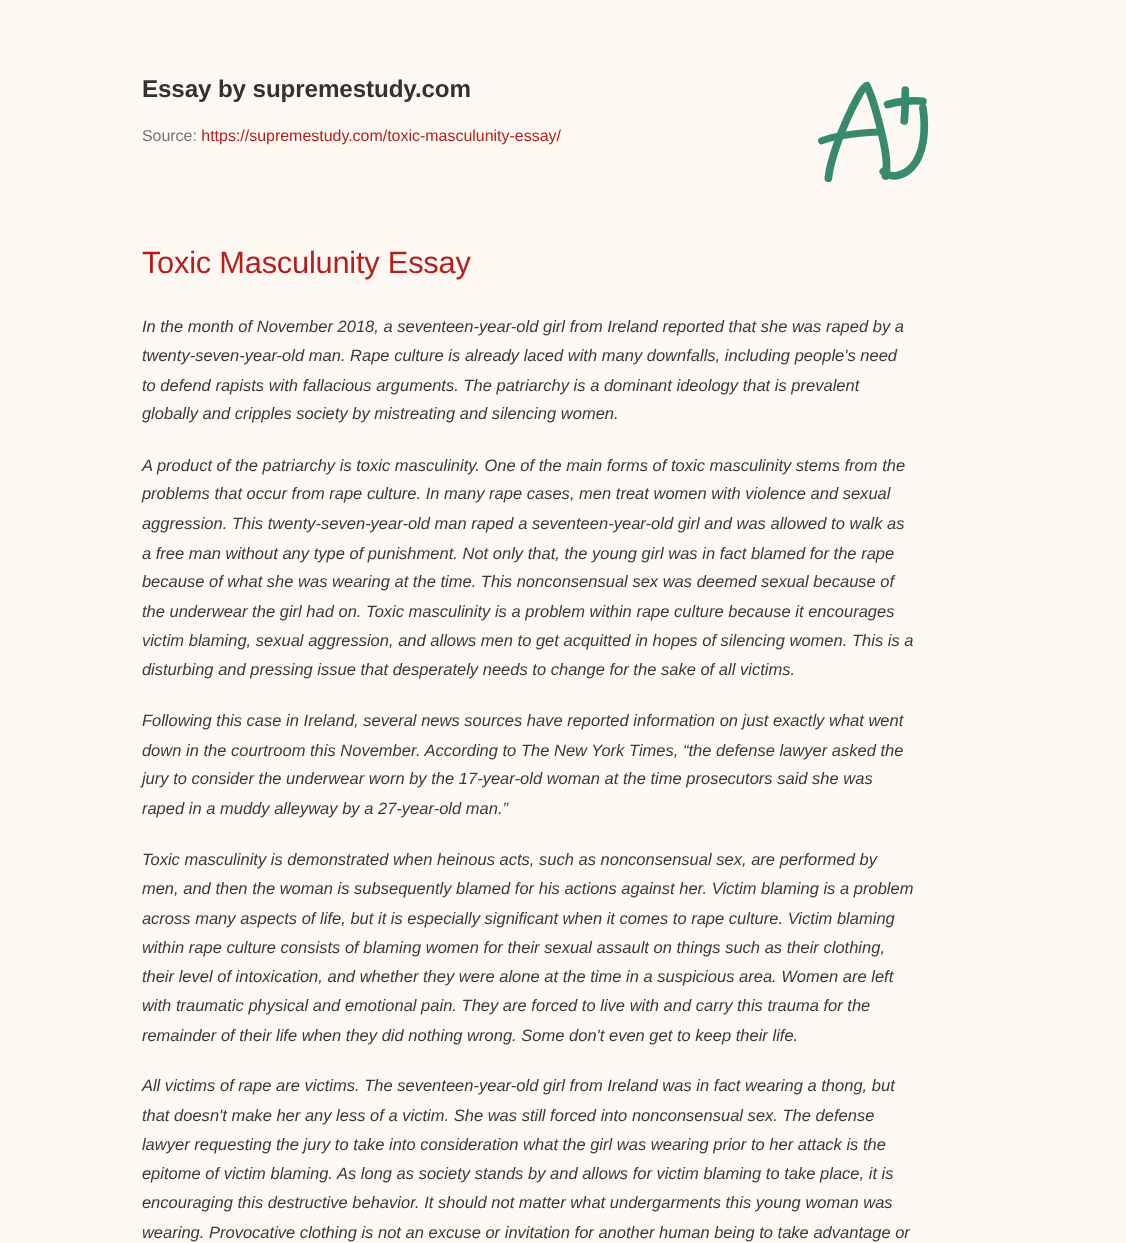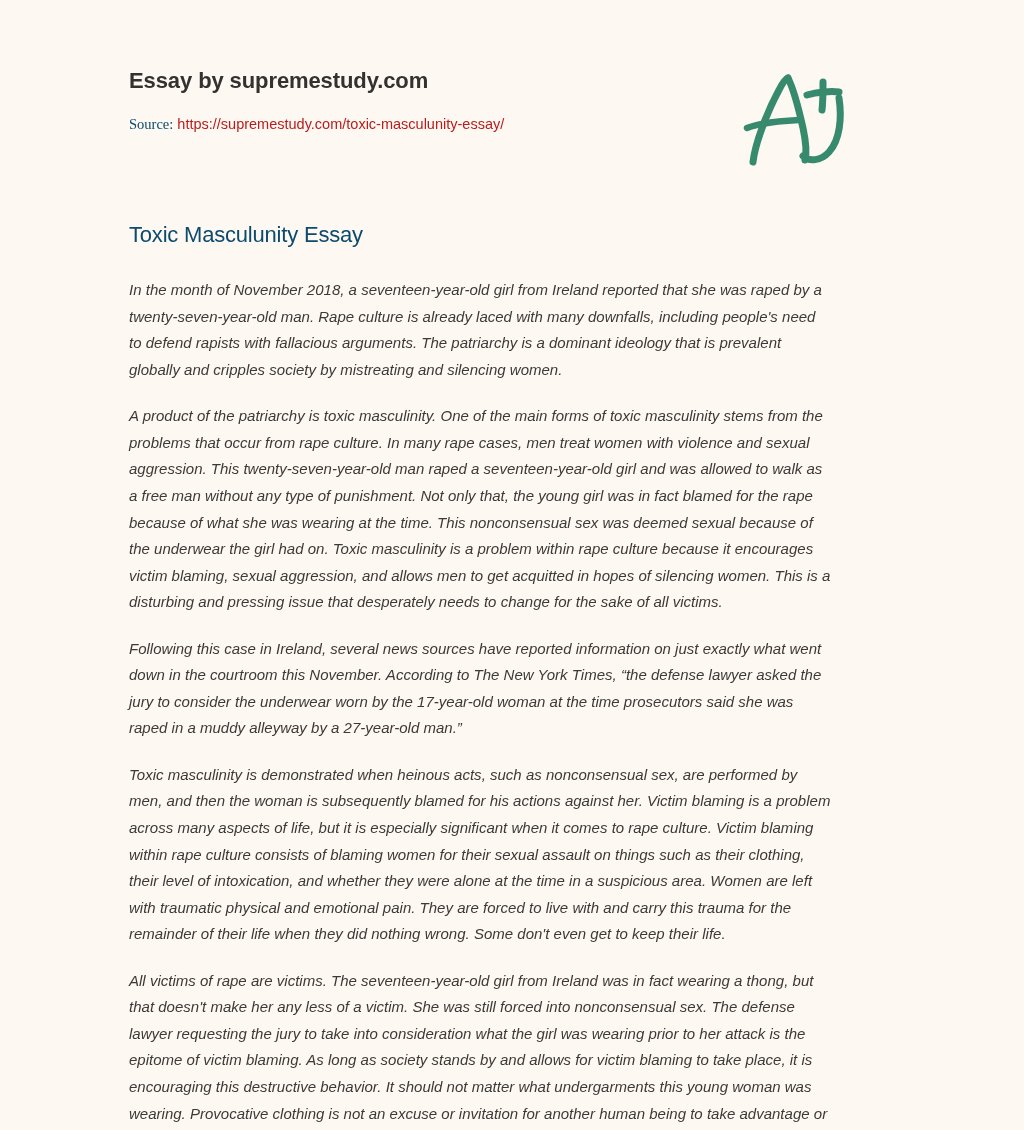--- a/index.html
+++ b/index.html
@@ -45,8 +45,7 @@
     color: #8e8c89;
   }
   .header-source .src-label {
-    color: #0c4a6e;
-    font-family: Liberation Serif, serif;
+    color: #737373;
   }
   .header-source .src-url {
     color: #b91c1c;

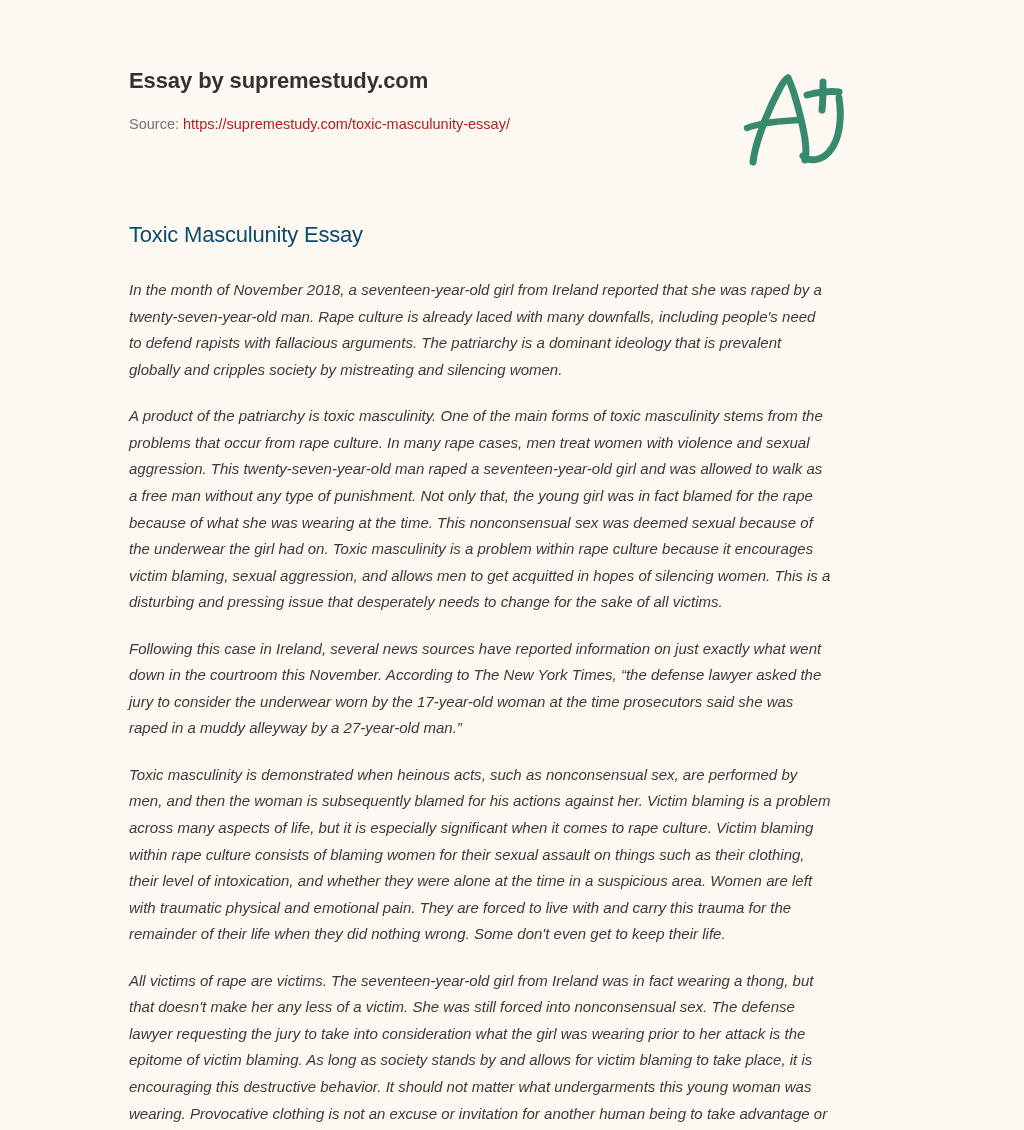--- a/index.html
+++ b/index.html
@@ -74,9 +74,9 @@
   .essay-title {
     margin: 0;
     padding-top: 86px;
-    font-size: 22px;
+    font-size: 28px;
     font-weight: normal;
-    color: #0c4a6e;
+    color: #b91c1c;
     letter-spacing: -0.2px;
     line-height: 1.25;
   }

